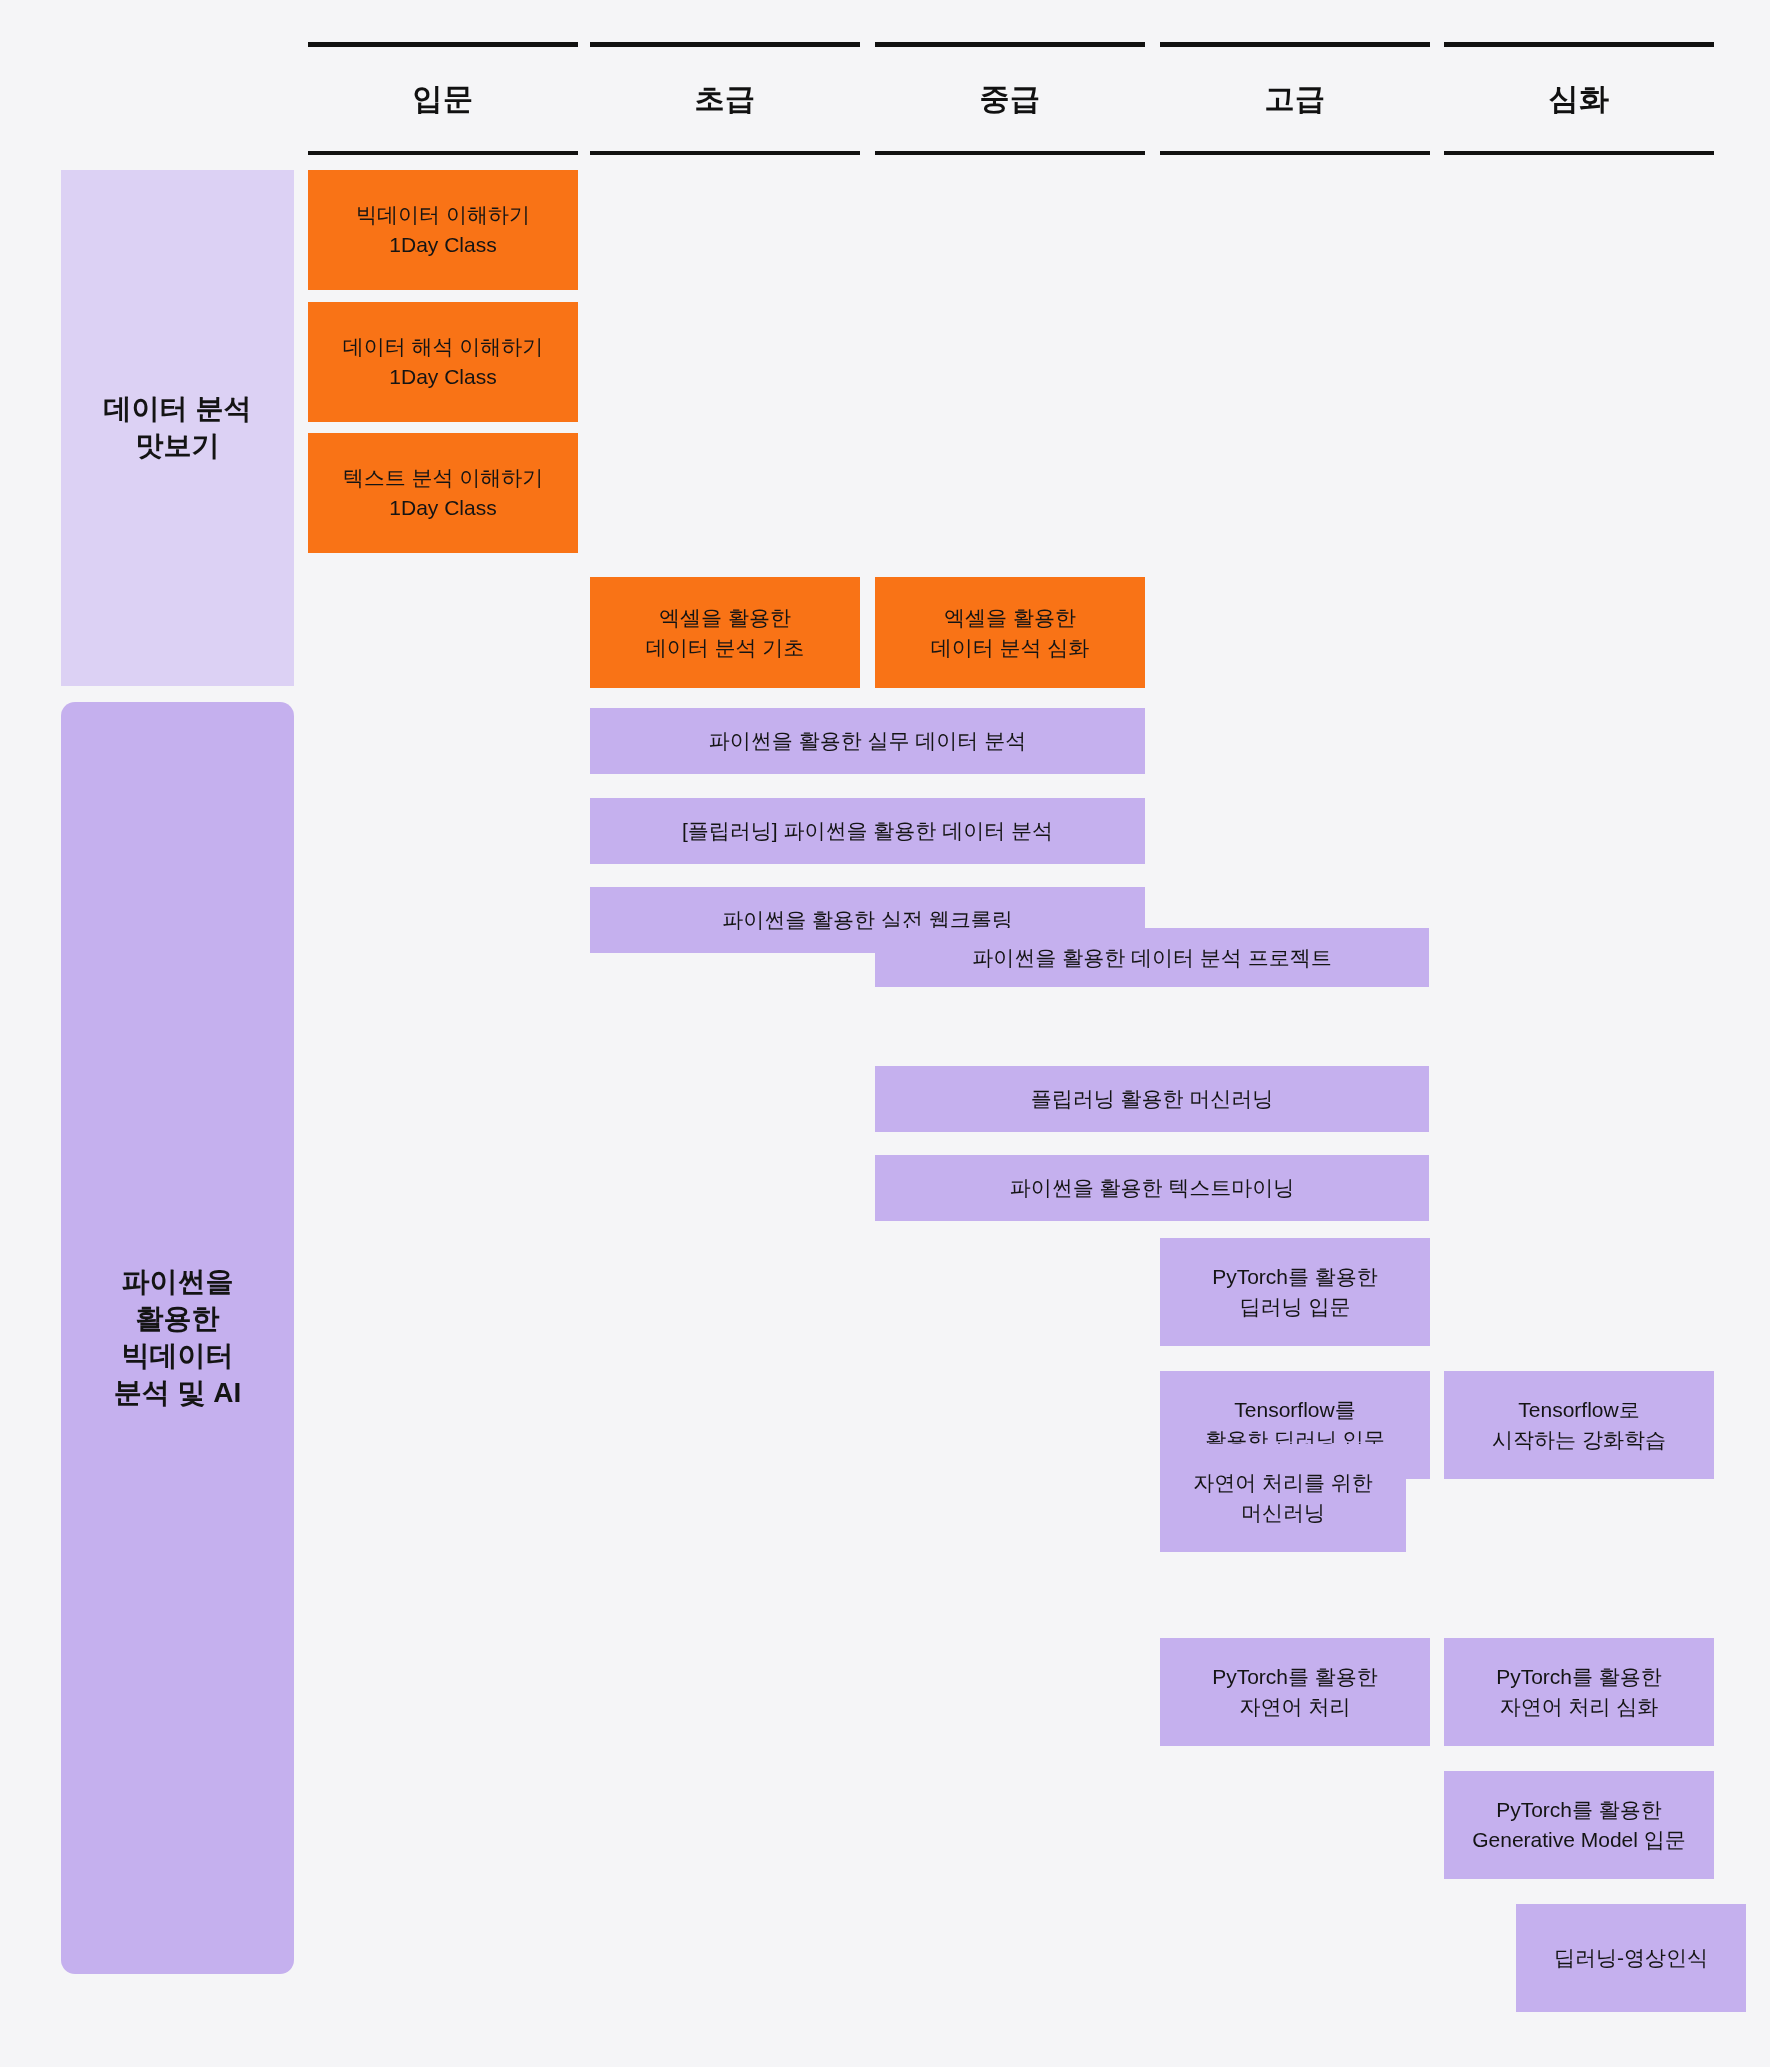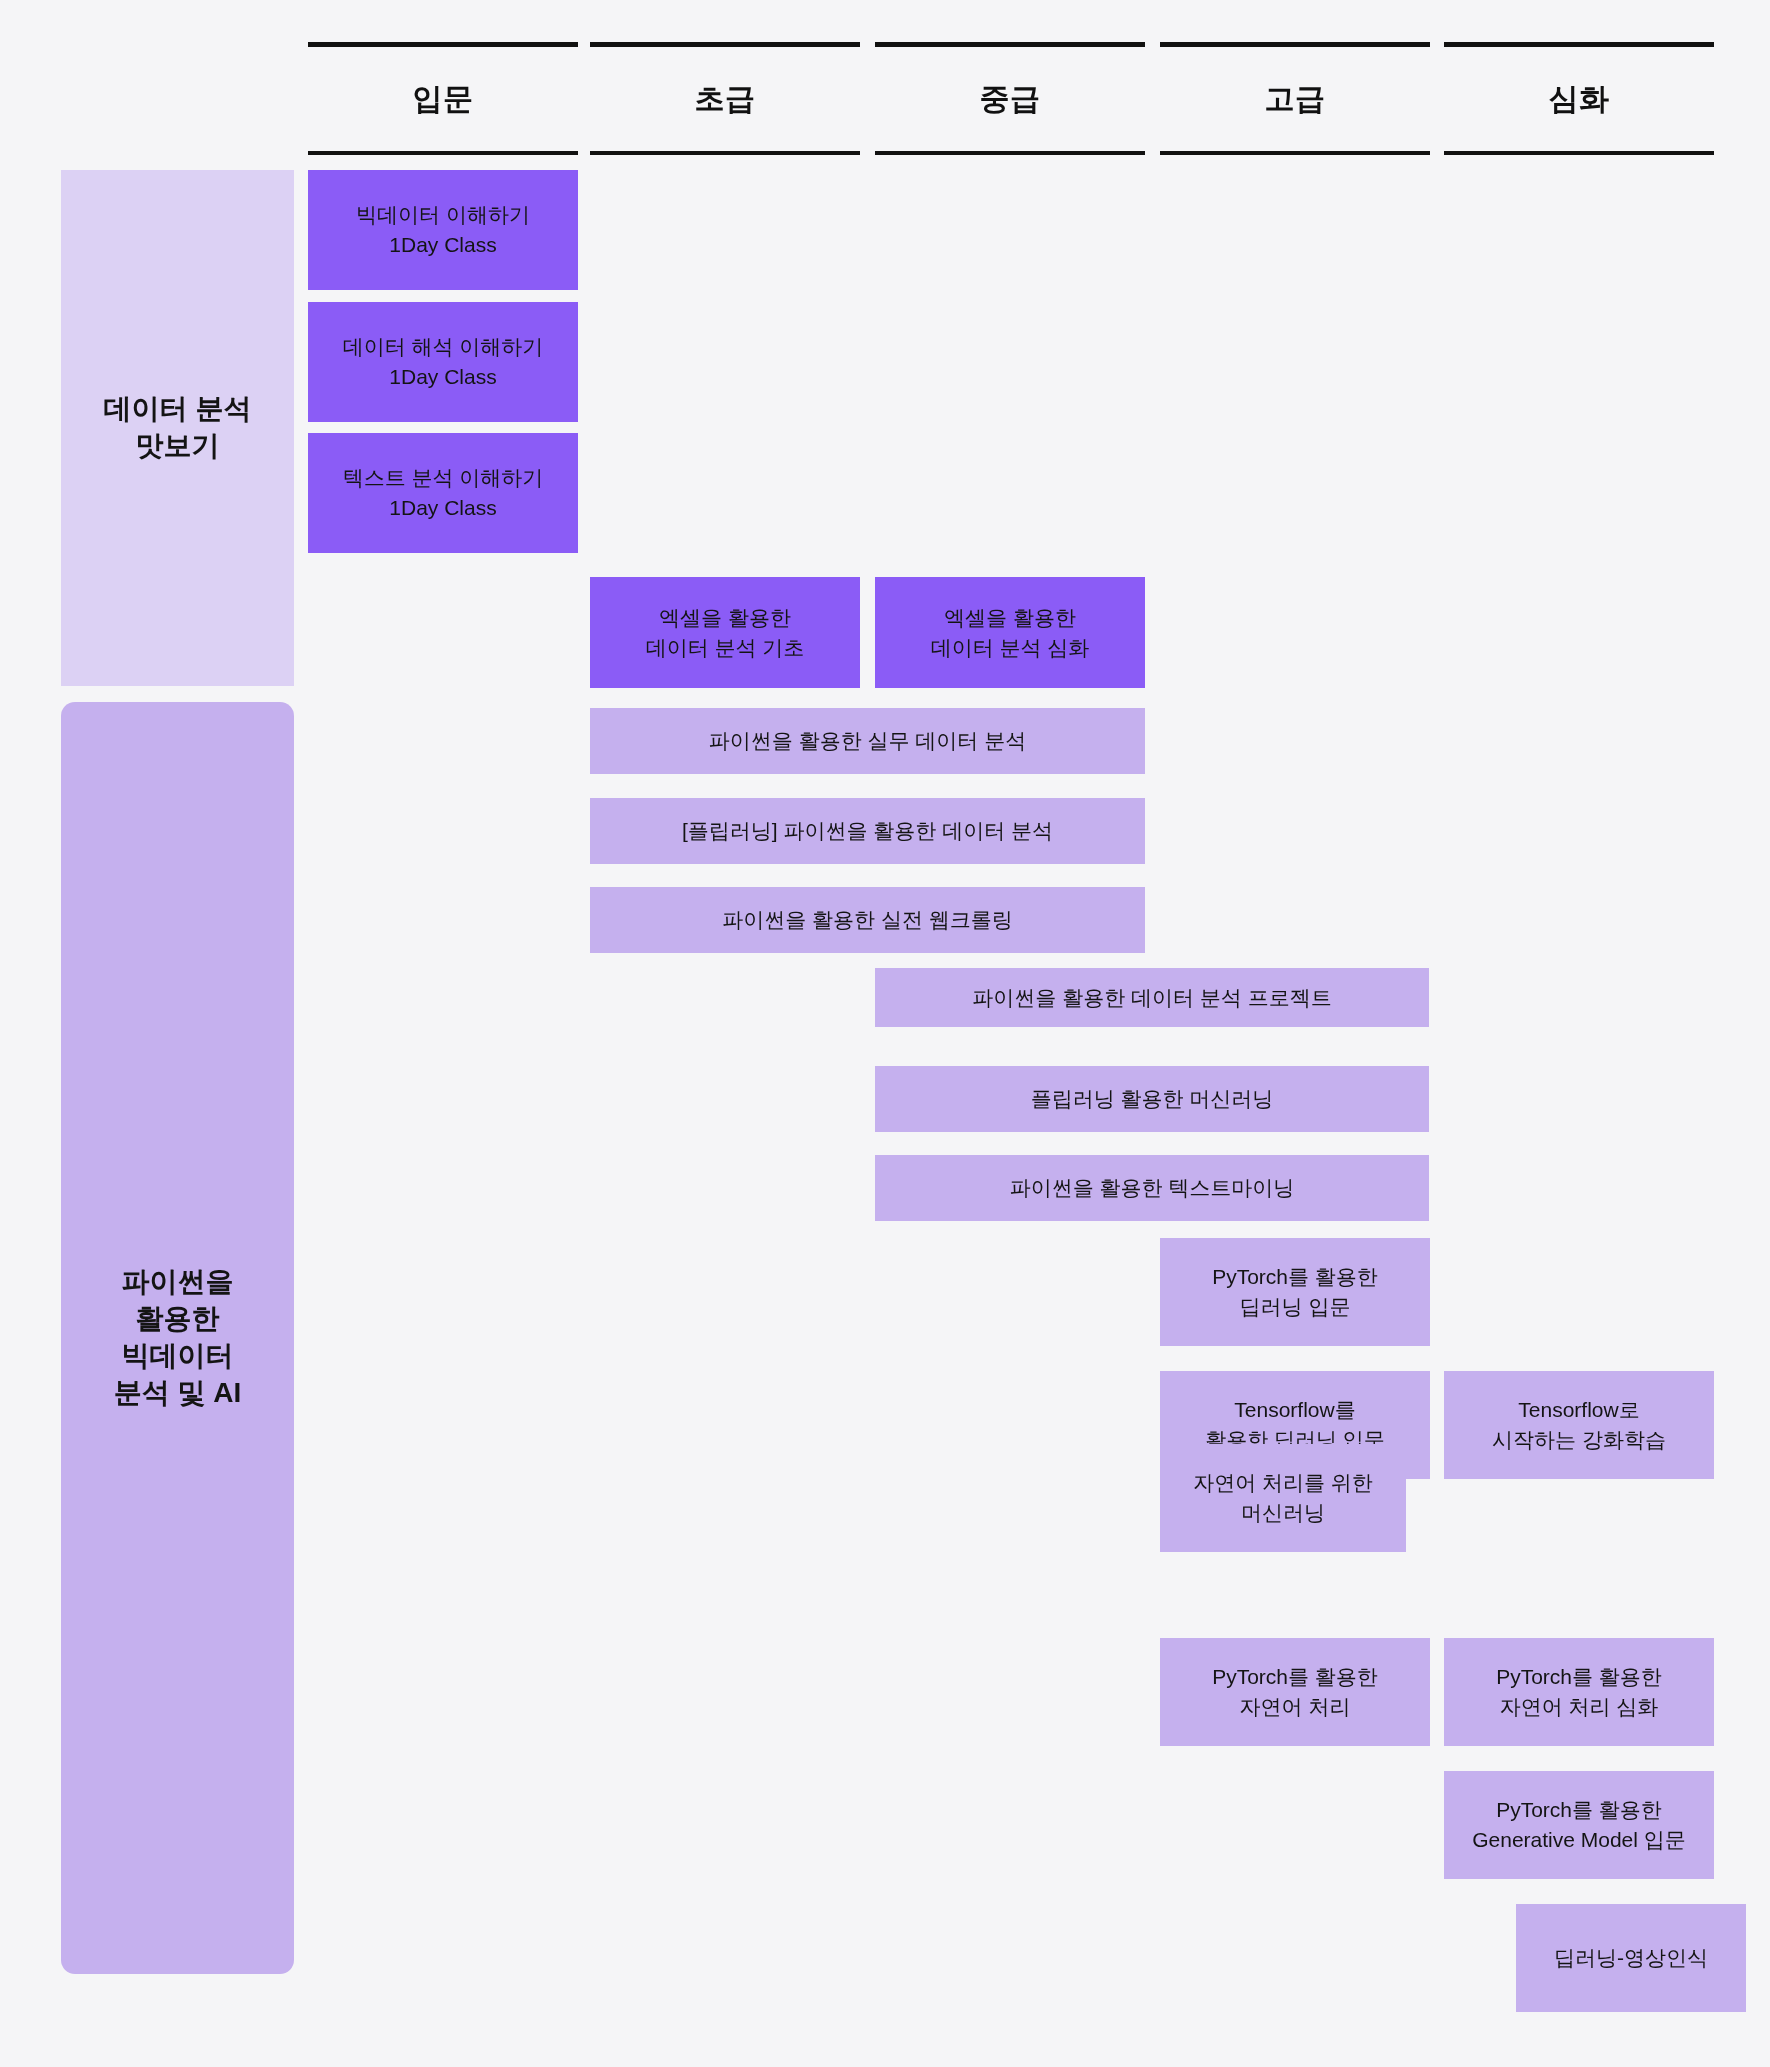--- a/index.html
+++ b/index.html
@@ -71,7 +71,7 @@
     line-height: 1.42;
     font-weight: normal;
   }
-  .tone-light { background: #8b5cf6; }
+  .tone-light { background: #f97316; }
   .tone-dark  { background: #C5B0EE; }
 </style>
 </head>

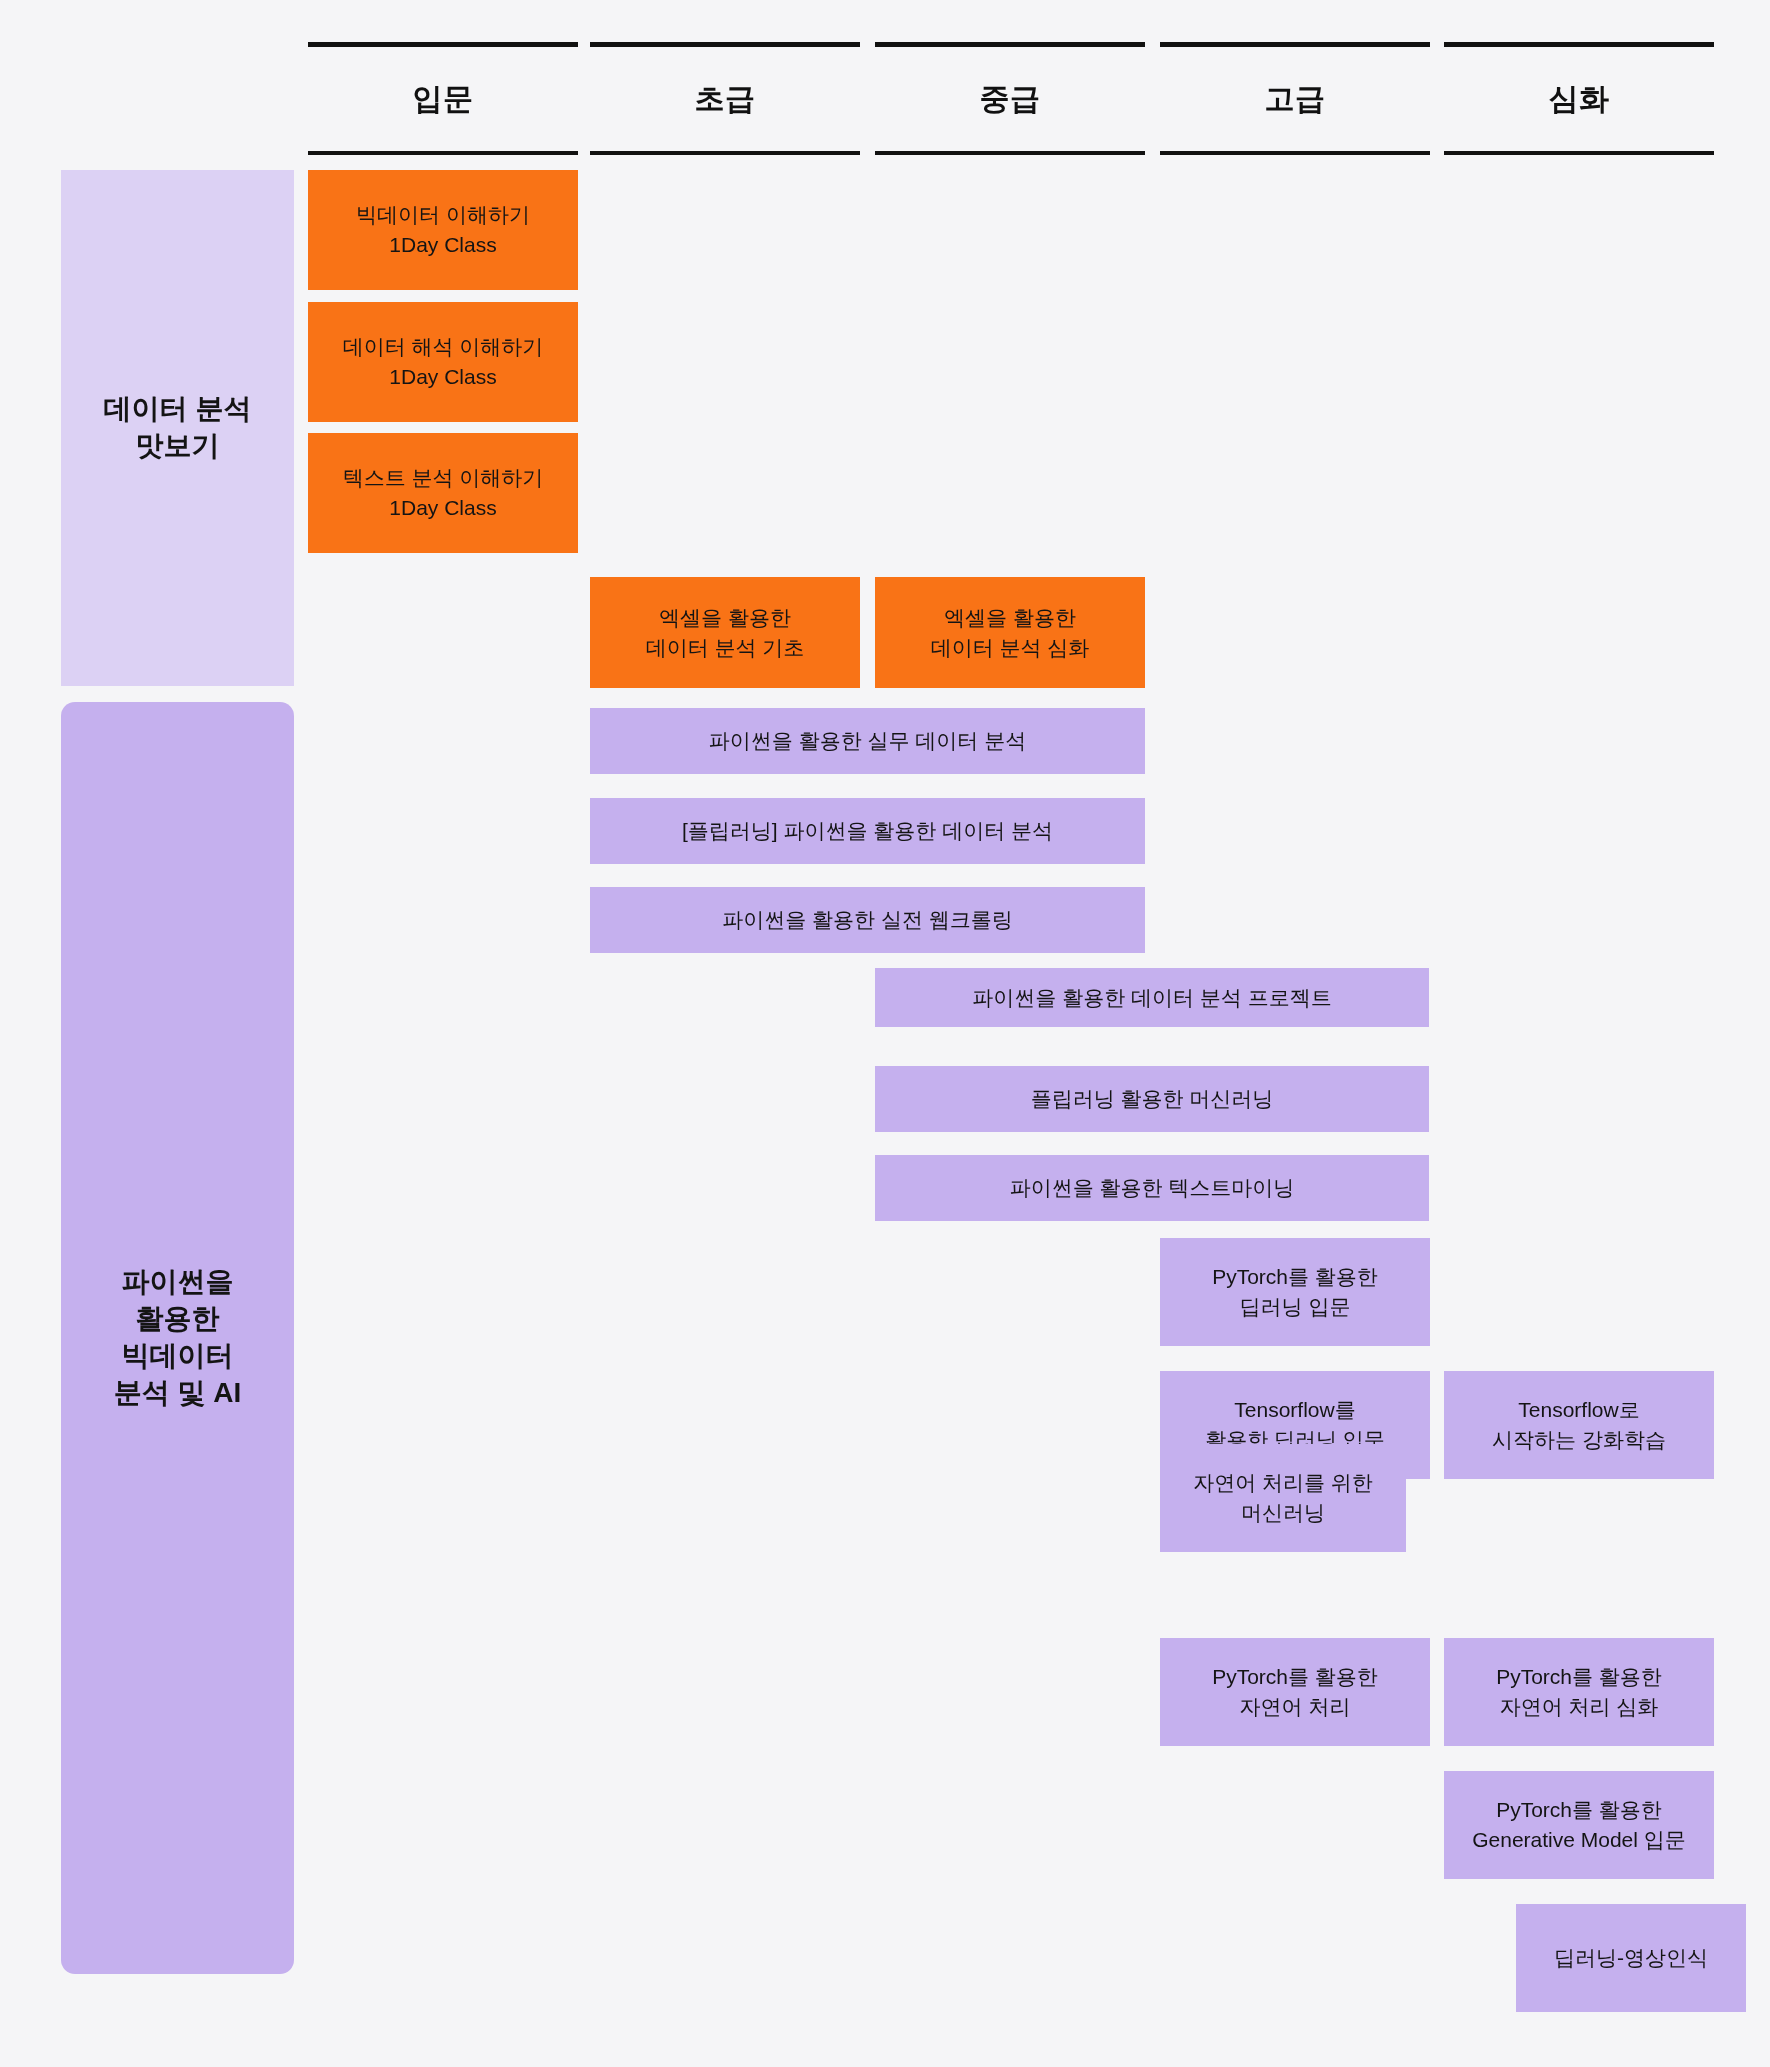--- a/index.html
+++ b/index.html
@@ -131,7 +131,7 @@
       <div class="card tone-dark" style="left: 590px; width: 555px; top: 887px; height: 66px;">
         <span class="card-label">파이썬을 활용한 실전 웹크롤링</span>
       </div>
-      <div class="card tone-dark" style="left: 875px; width: 554px; top: 968px; height: 59px;">
+      <div class="card tone-dark" style="left: 875px; width: 554px; top: 928px; height: 59px;">
         <span class="card-label">파이썬을 활용한 데이터 분석 프로젝트</span>
       </div>
       <div class="card tone-dark" style="left: 875px; width: 554px; top: 1066px; height: 66px;">

